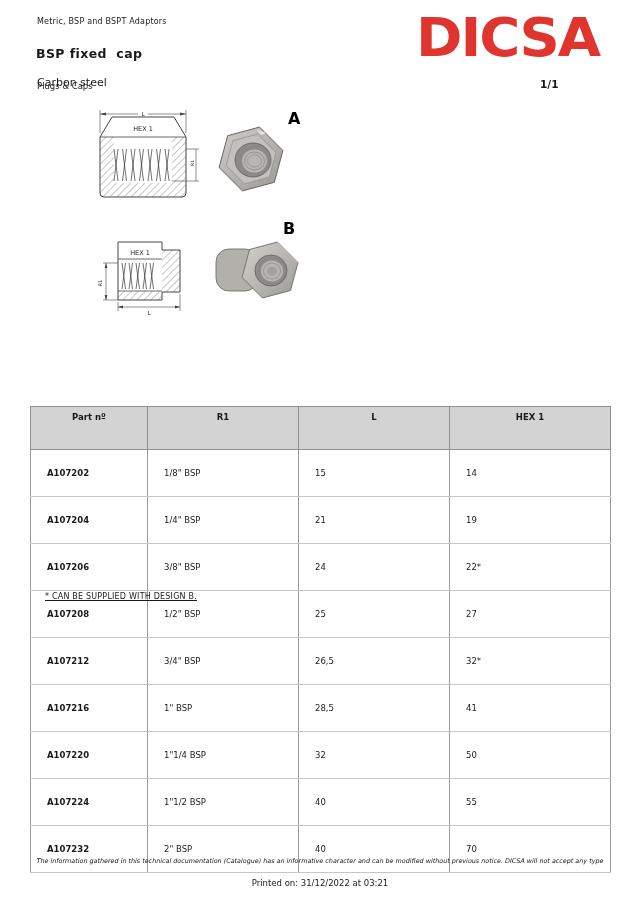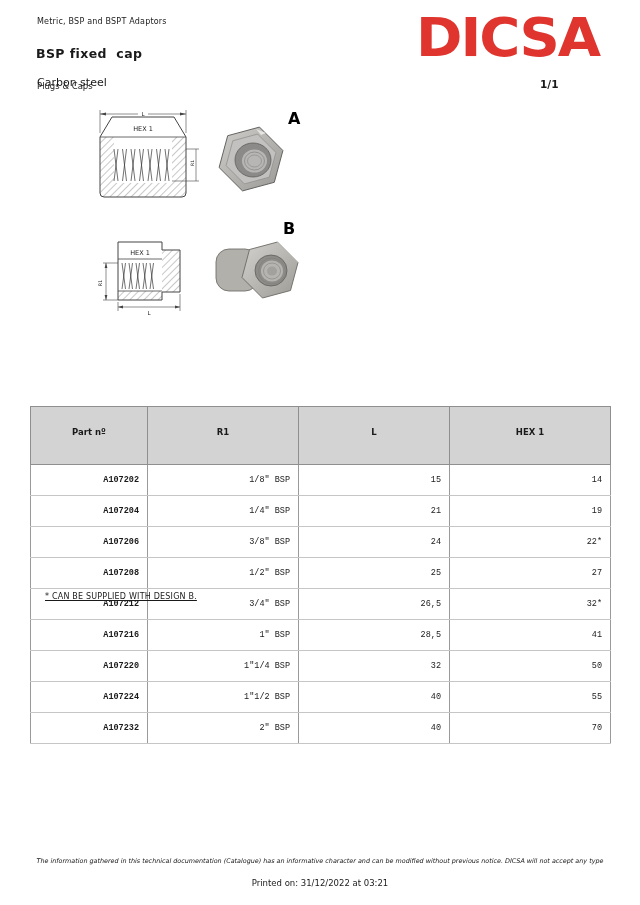--- a/index.html
+++ b/index.html
@@ -37,7 +37,7 @@
   table.spec { border-collapse:collapse; table-layout:fixed; width:580px; font-size:8.5px; }
   table.spec th {
     background:#d3d3d3; font-weight:bold; height:37px; vertical-align:top;
-    padding:20px 0 0 0; border:1px solid #8f8f8f; font-size:8.5px;
+    padding:5px 0 0 0; border:1px solid #8f8f8f; font-size:8.5px;
   }
   table.spec td {
     height:14px; text-align:right; vertical-align:middle; padding:8px;

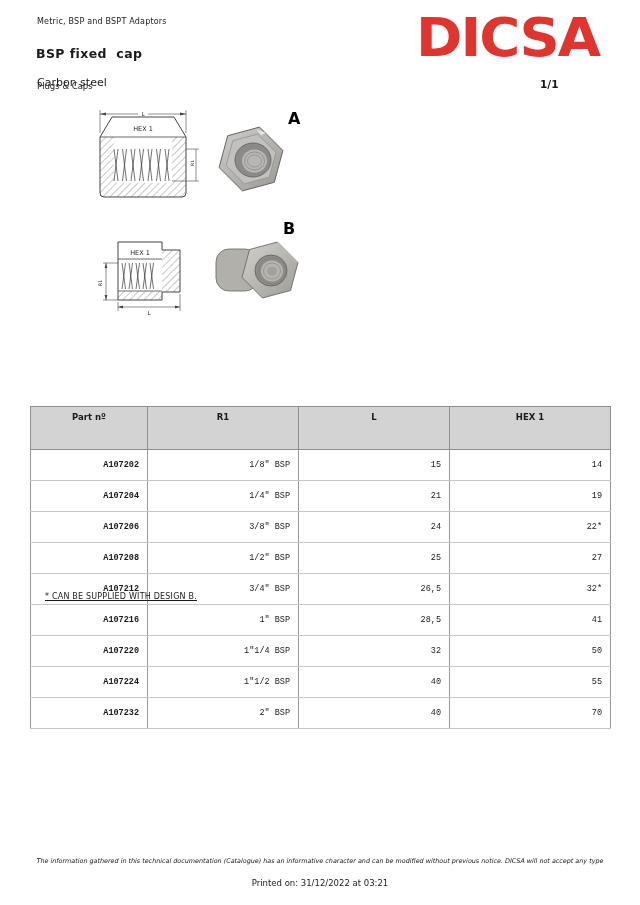--- a/index.html
+++ b/index.html
@@ -40,9 +40,9 @@
     padding:5px 0 0 0; border:1px solid #8f8f8f; font-size:8.5px;
   }
   table.spec td {
-    height:14px; text-align:right; vertical-align:middle; padding:8px;
+    height:14px; text-align:left; vertical-align:middle; padding:16px;
     border-left:1px solid #9a9a9a; border-right:1px solid #9a9a9a;
-    border-top:1px solid #c6c6c6; border-bottom:1px solid #c6c6c6;font-family:Liberation Mono, monospace;
+    border-top:1px solid #c6c6c6; border-bottom:1px solid #c6c6c6;
   }
   table.spec { border:1px solid #7d7d7d; }
   table.spec td:first-child { font-weight:bold; }

